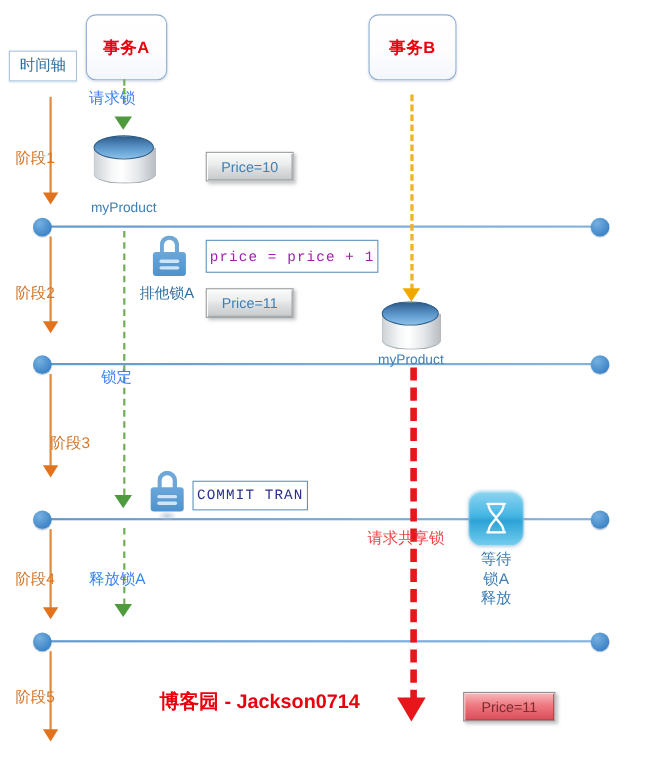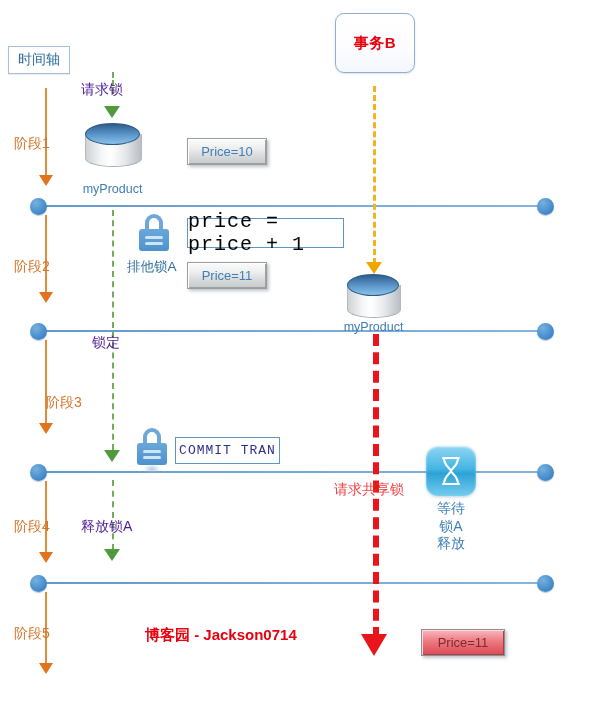--- a/index.html
+++ b/index.html
@@ -283,6 +283,9 @@
   <div class="abs dot" style="left:30px;top:575px;"></div>
   <div class="abs dot" style="left:537px;top:575px;"></div>
 
+  <div class="abs txn-box" style="left:78px;top:13px;width:72px;height:58px;">
+    <span>事务A</span>
+  </div>
 
   <div class="abs v-green-dash" style="left:112px;top:72px;height:22px;"></div>
   <div class="abs green-label" style="left:81px;top:81px;">请求锁</div>

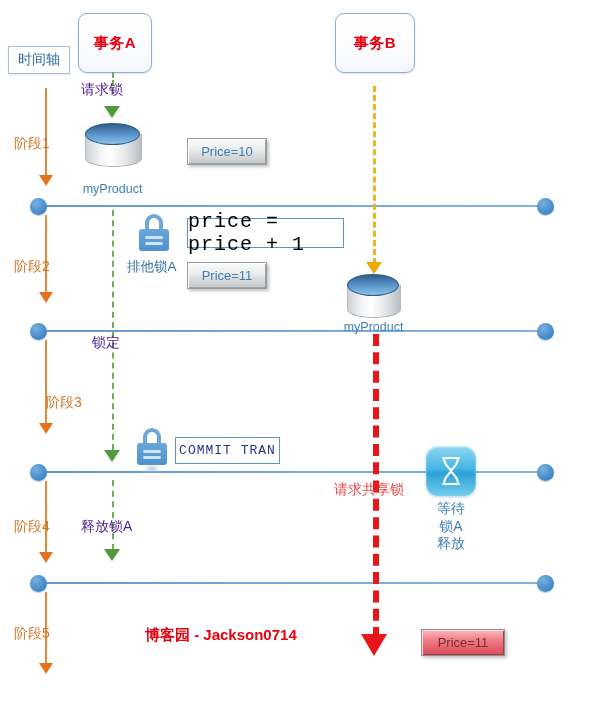--- a/index.html
+++ b/index.html
@@ -69,7 +69,7 @@
     border-top:12px solid #4e9a3c;
   }
   .green-label{
-    color:#4c1d95;
+    color:#3b82f6;
     font-size:14px;
     white-space:nowrap;
   }

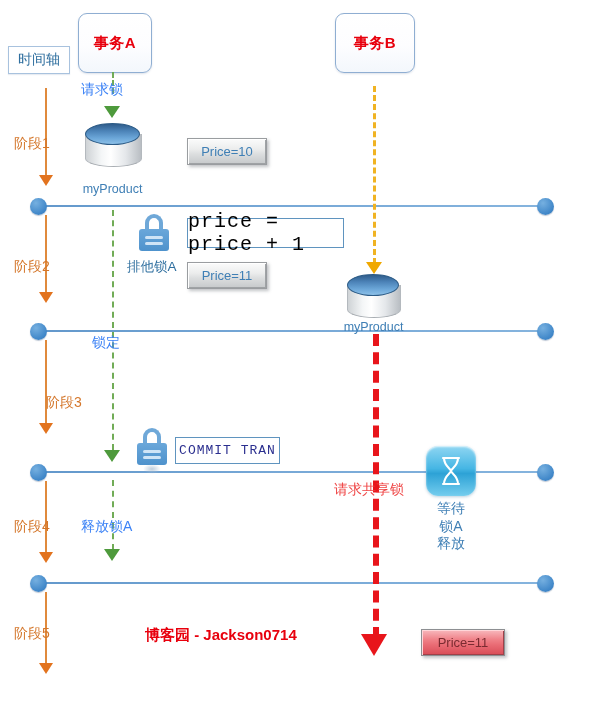--- a/index.html
+++ b/index.html
@@ -172,7 +172,7 @@
     color:#1f3f8f;
     letter-spacing:1px;
   }
-  .codebox.teal{color:#000000;font-size:20px;}
+  .codebox.teal{color:#a21caf;font-size:13px;}
   .codebox.navy{color:#2b2f8f;font-size:13px;}
 
   

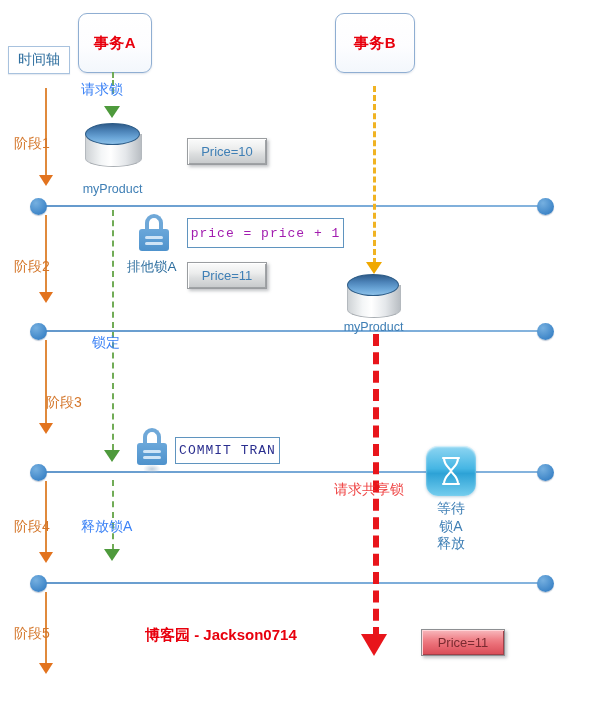--- a/index.html
+++ b/index.html
@@ -233,7 +233,7 @@
   
   .signature{
     color:#e8000d;
-    font-size:15px;
+    font-size:18px;
     font-weight:bold;
     white-space:nowrap;
   }

